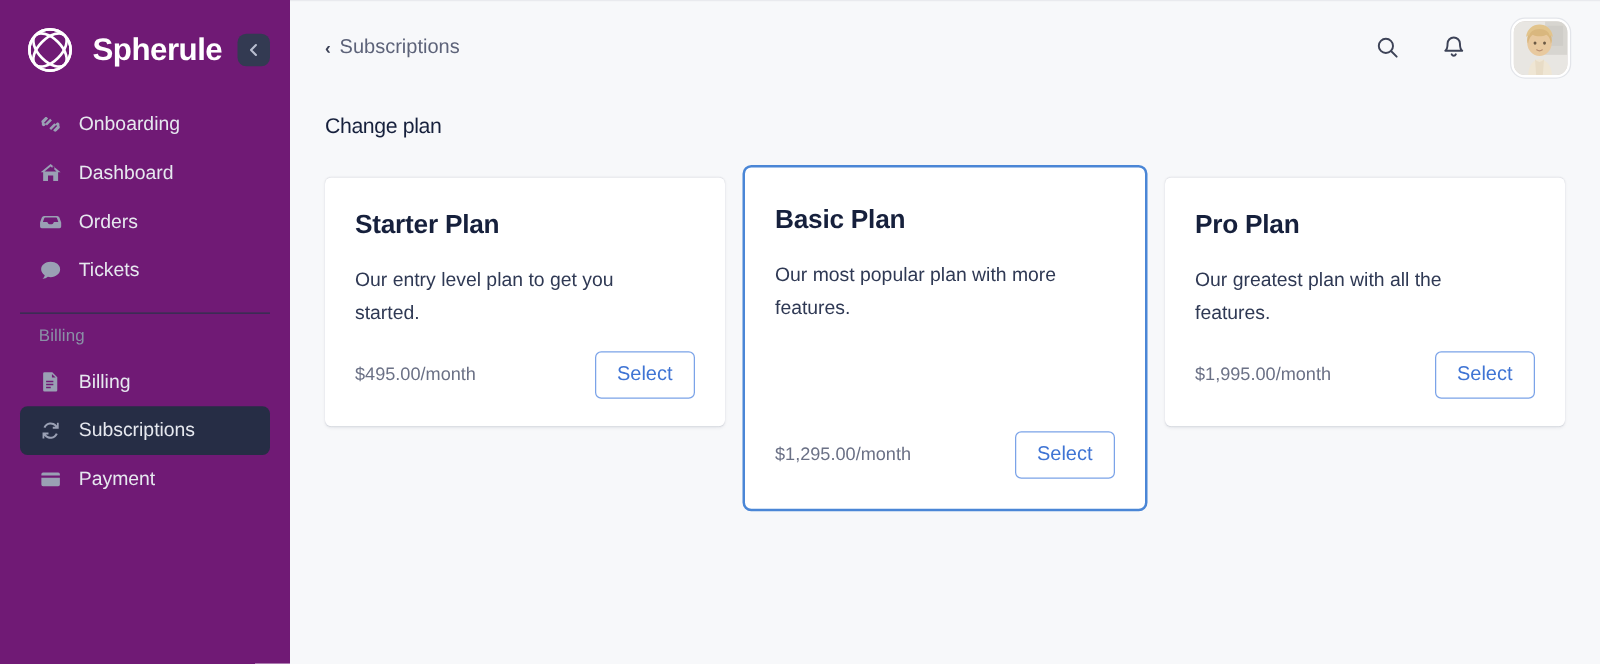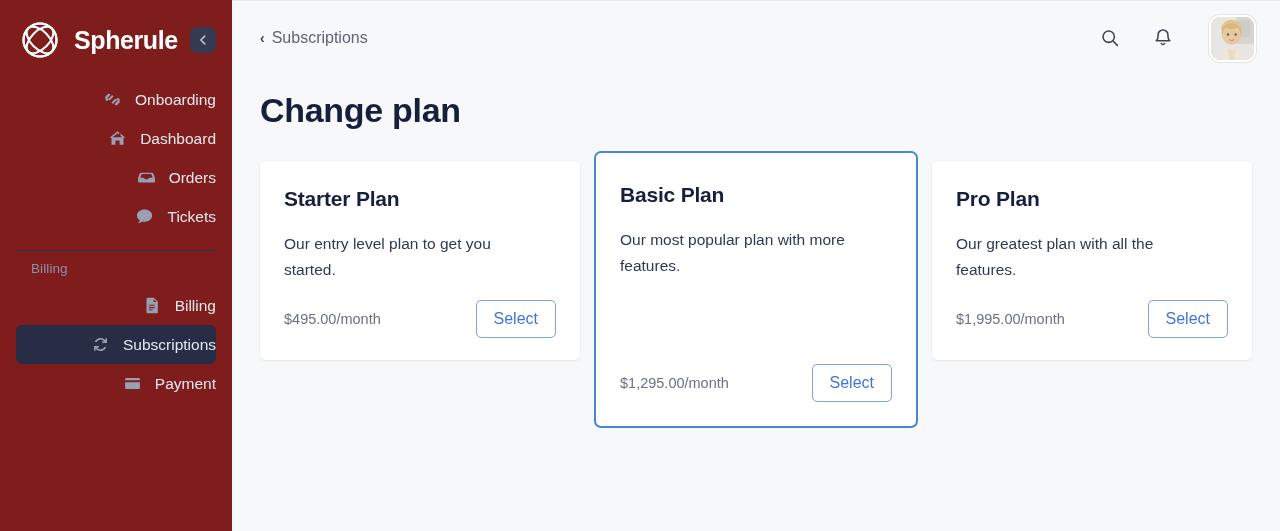--- a/index.html
+++ b/index.html
@@ -14,7 +14,7 @@
   
   .sidebar {
     width: 232px; height: 531px; flex: 0 0 232px;
-    background: #7f1d1d;
+    background: #701a75;
     position: relative;
     overflow: hidden;
   }

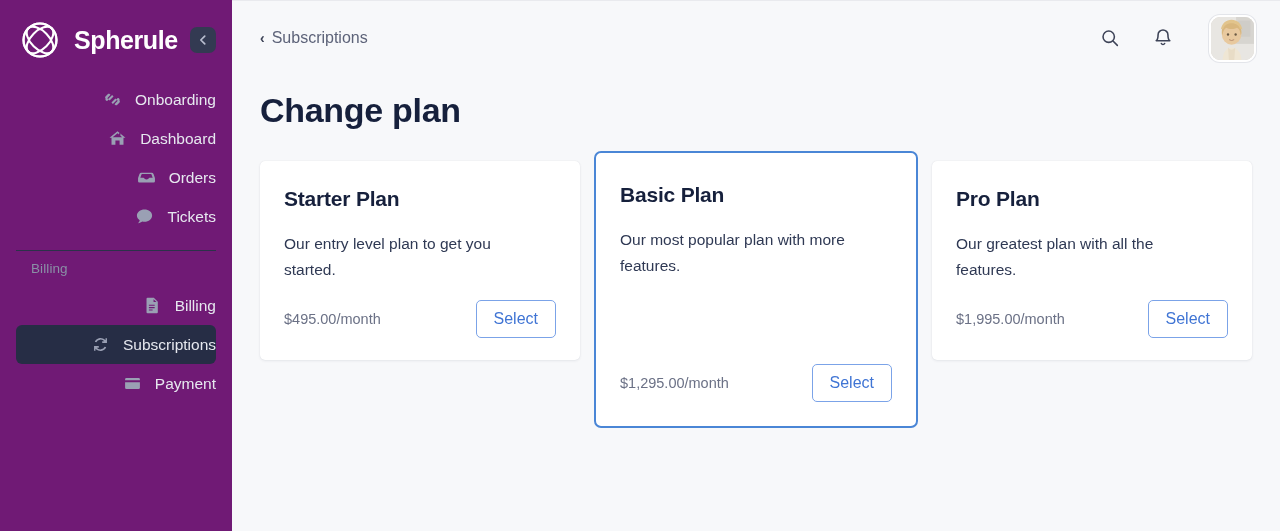--- a/index.html
+++ b/index.html
@@ -42,7 +42,7 @@
     display: flex; align-items: center; gap: 13px;
     height: 39px; padding: 0 0 0 15px;
     border-radius: 6px; cursor: pointer;
-    color: #e6e8ef; font-size: 15.5px; justify-content: flex-end;
+    color: #e6e8ef; font-size: 15.5px;
   }
   .nav-item.active { background: #262d45; }
   .nav-icon {

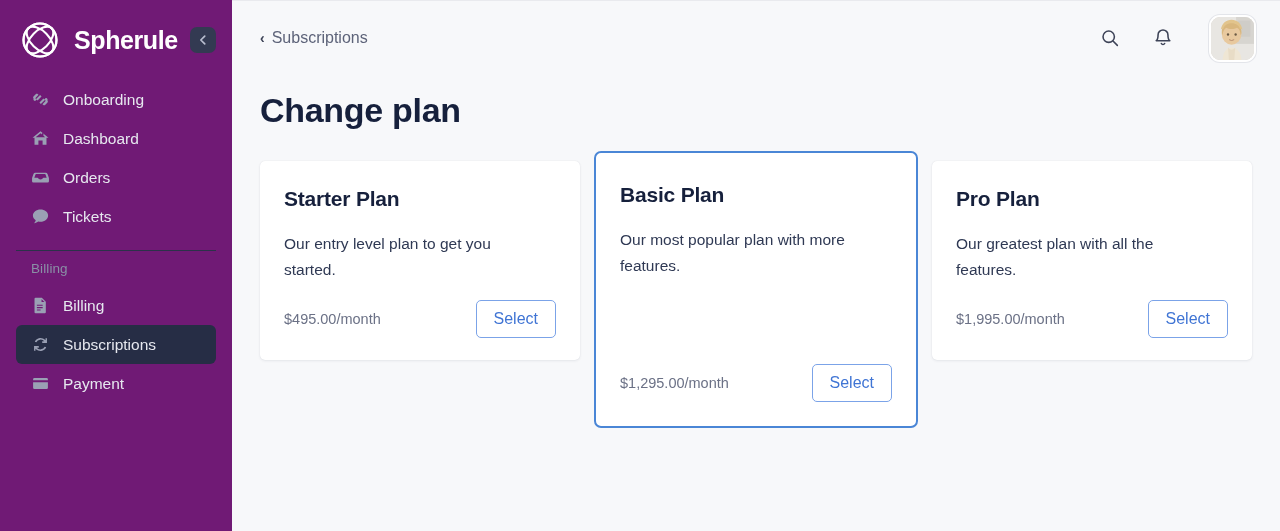--- a/index.html
+++ b/index.html
@@ -92,7 +92,7 @@
   .avatar svg { display: block; width: 100%; height: 100%; }
 
   .page-title {
-    font-size: 34px; font-weight: bold; color: #16203c;
+    font-size: 17px; font-weight: normal; color: #16203c;
     padding: 16px 0 0 28px; letter-spacing: -0.3px;
   }
 

